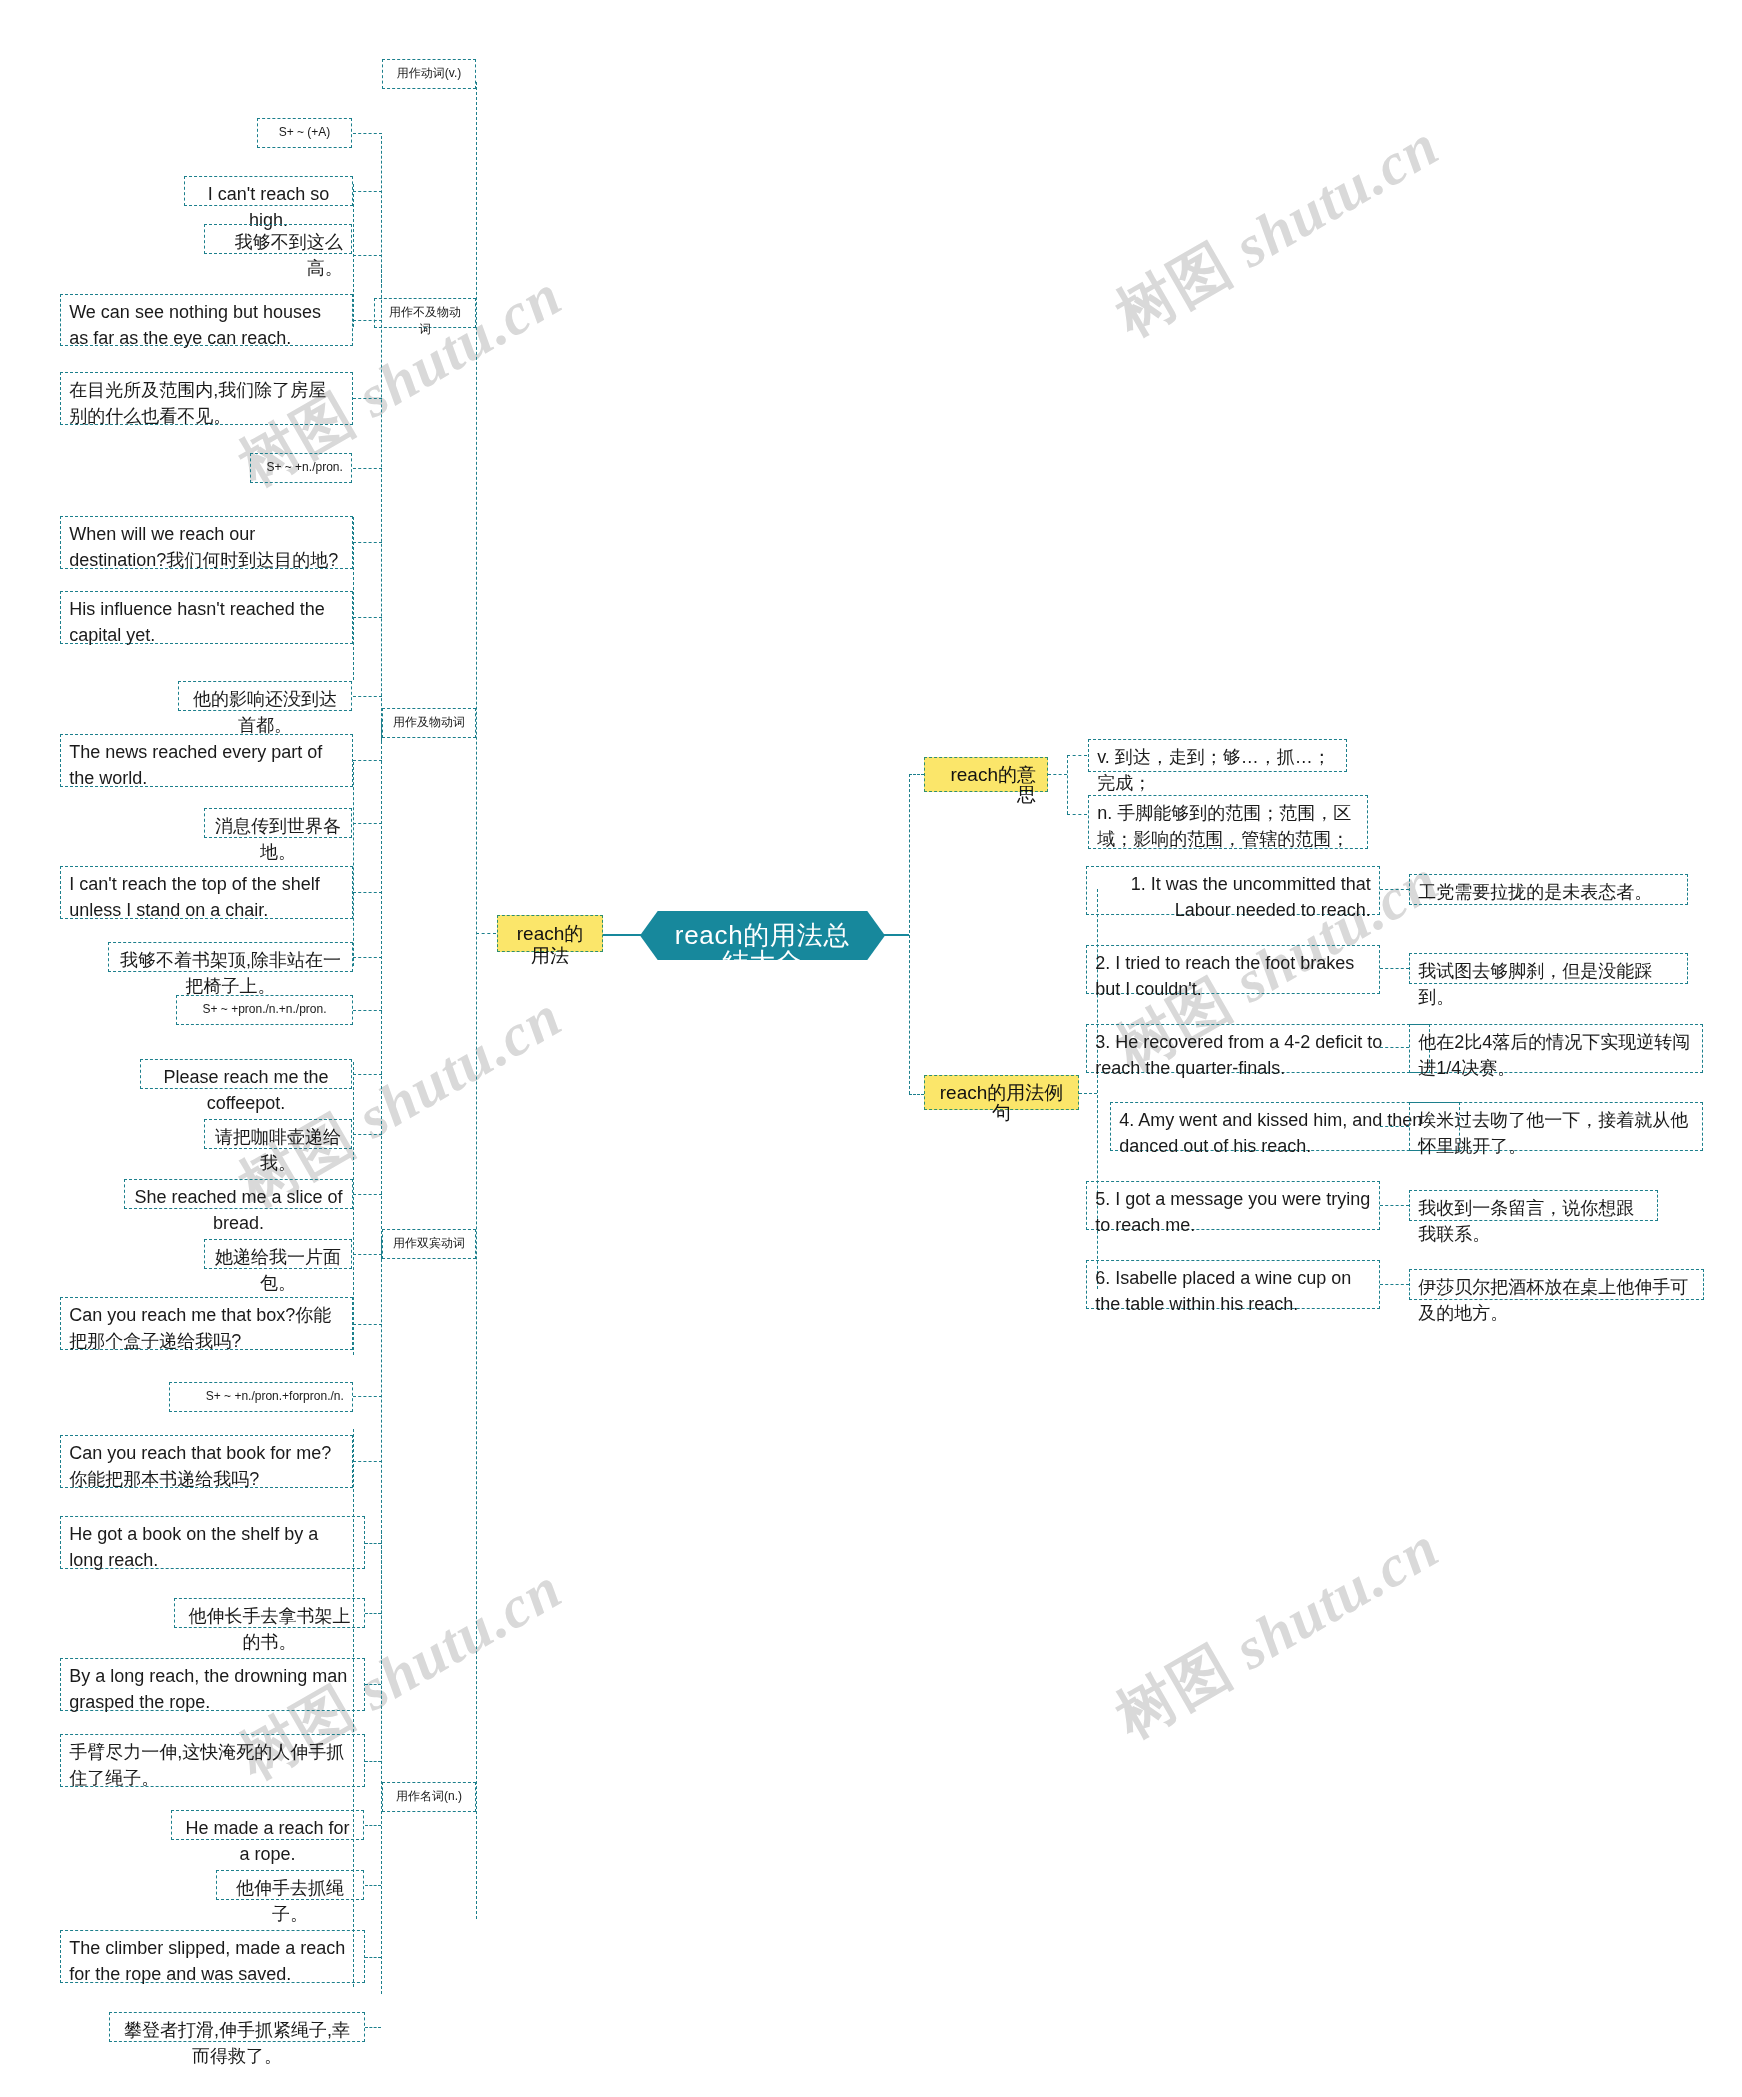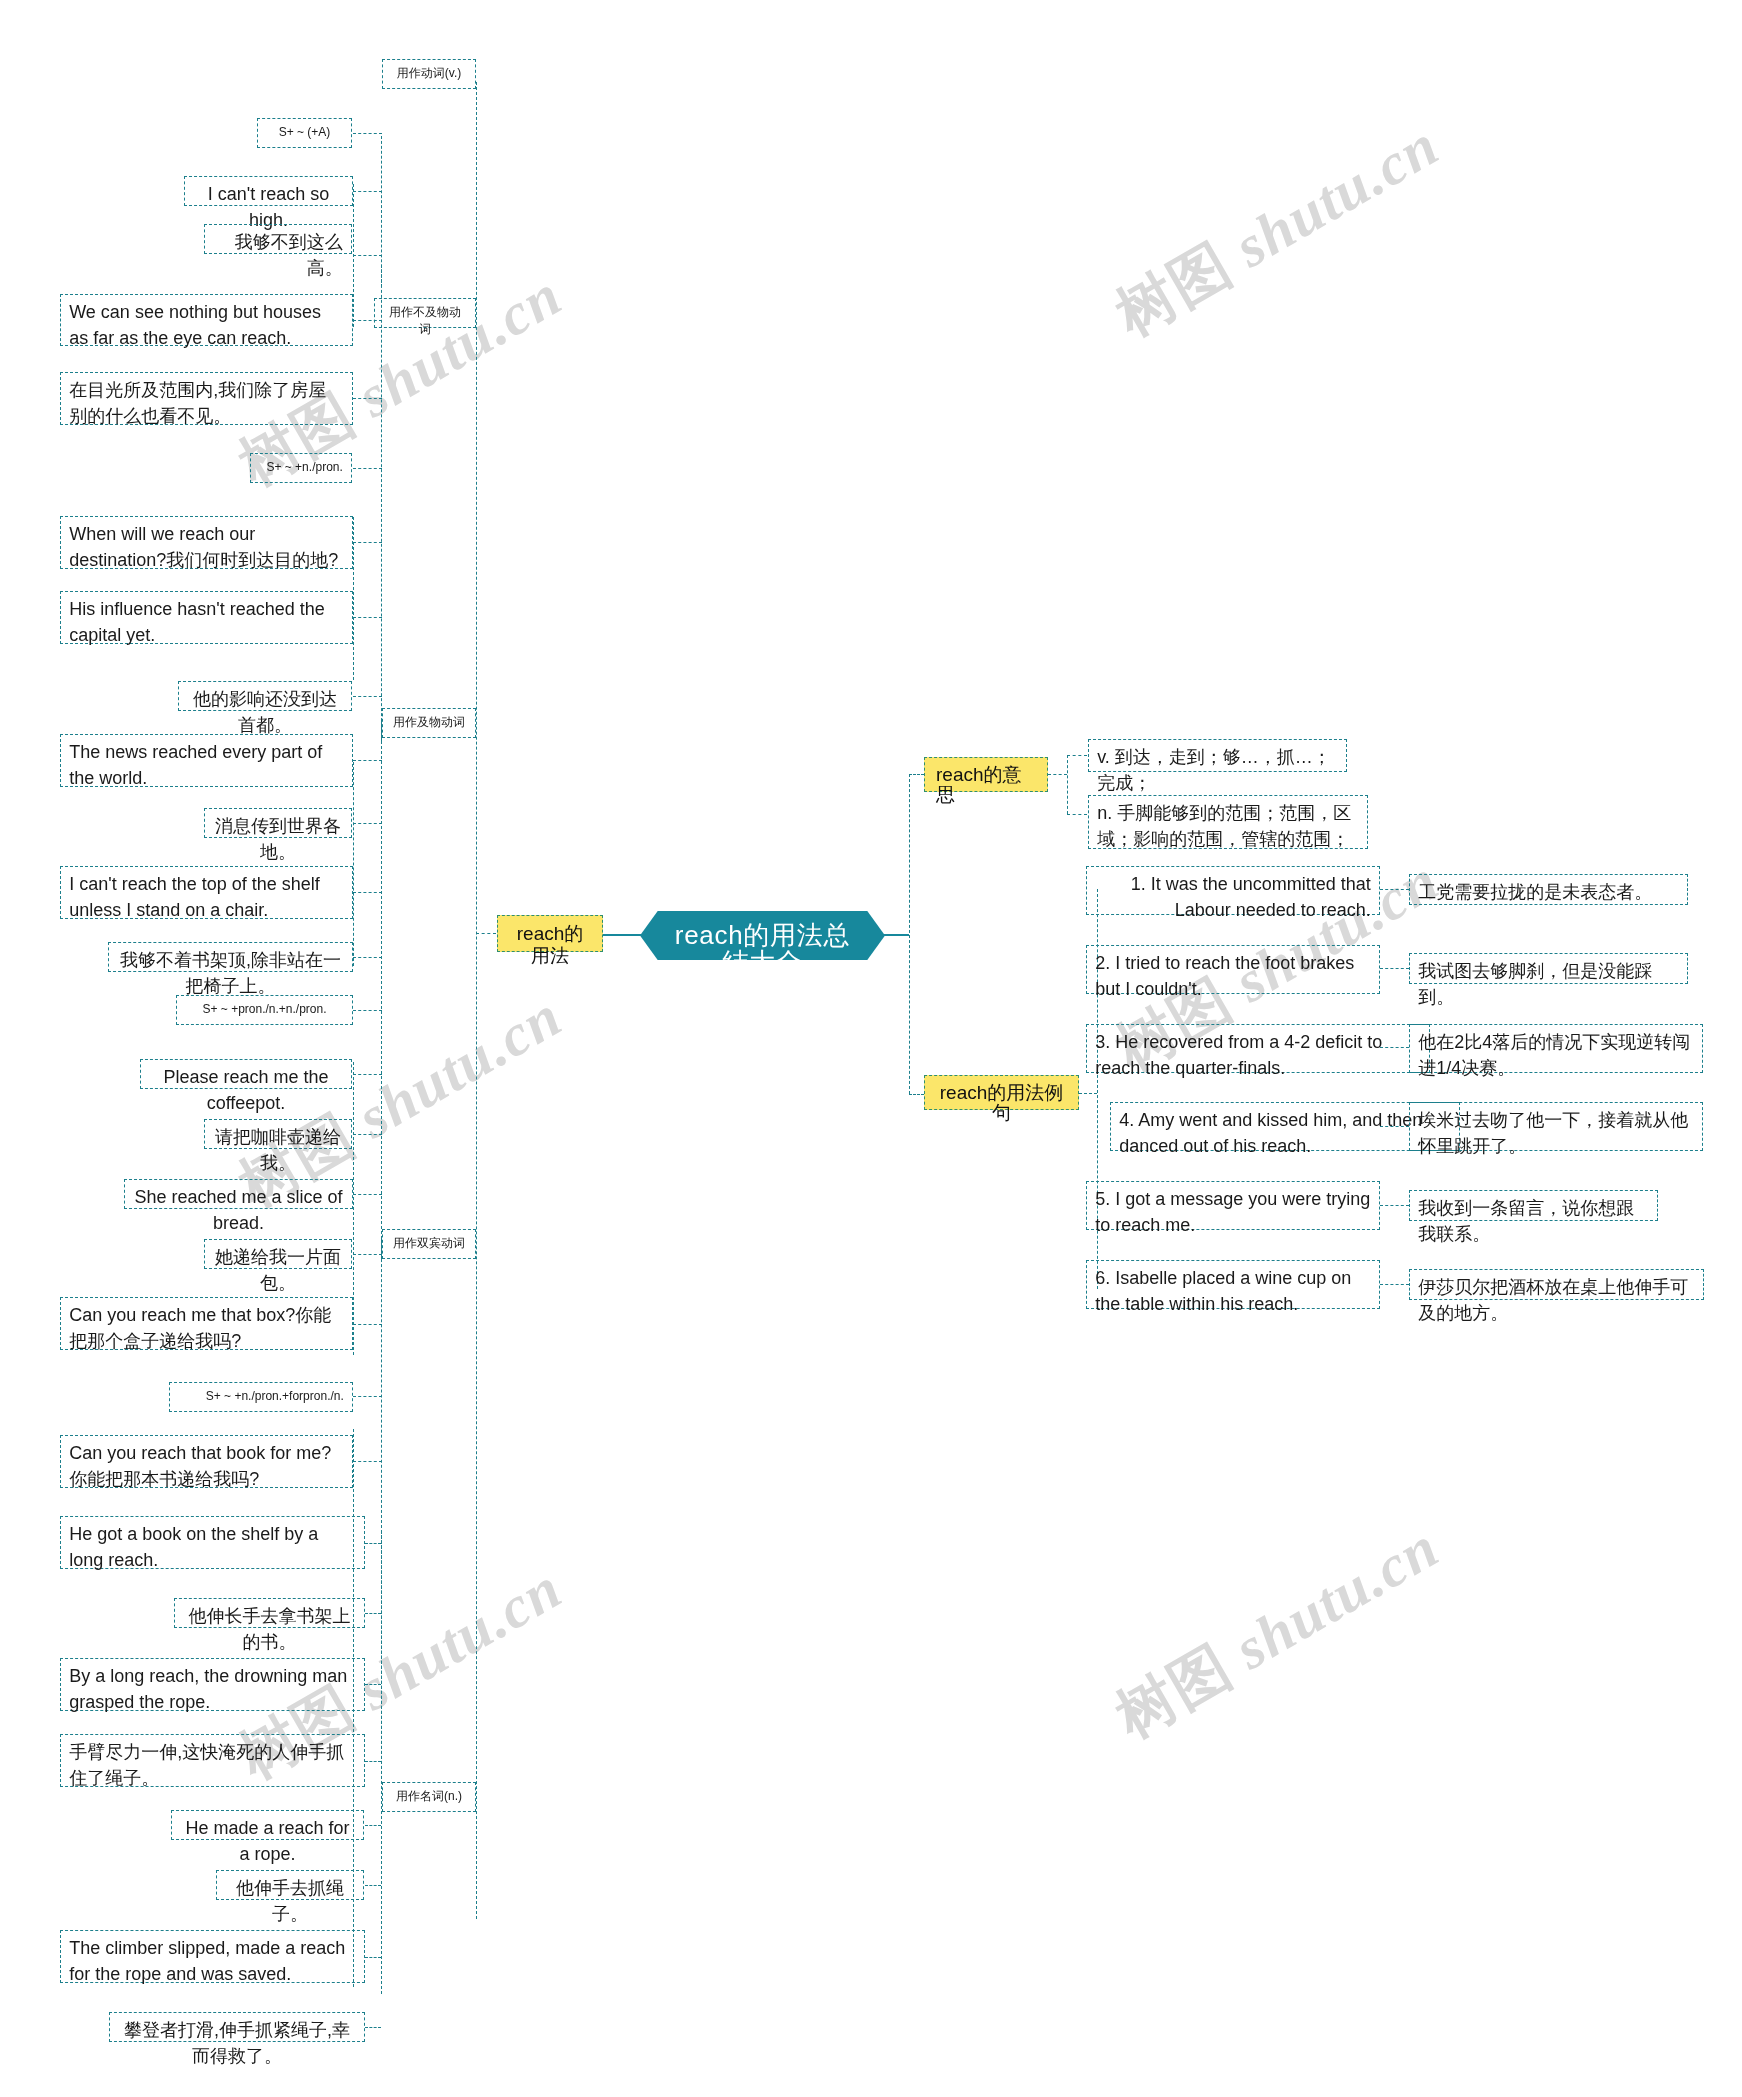--- a/index.html
+++ b/index.html
@@ -180,7 +180,7 @@
   <div class="node" style="left:109px;top:2012px;width:256px;height:30px;text-align:center;">攀登者打滑,伸手抓紧绳子,幸而得救了。</div>
   <div class="hline" style="left:365px;top:2027px;width:16.3px;"></div>
 
-  <div class="node yellow" style="left:924px;top:757px;width:124px;height:35px;text-align:left;line-height:20.4px;">reach的意思</div>
+  <div class="node yellow" style="left:924px;top:757px;width:124px;height:35px;text-align:right;line-height:20.4px;">reach的意思</div>
   <div class="hline" style="left:1048px;top:774px;width:19px;"></div>
   <div class="vline" style="left:1067px;top:755px;height:59px;"></div>
 

